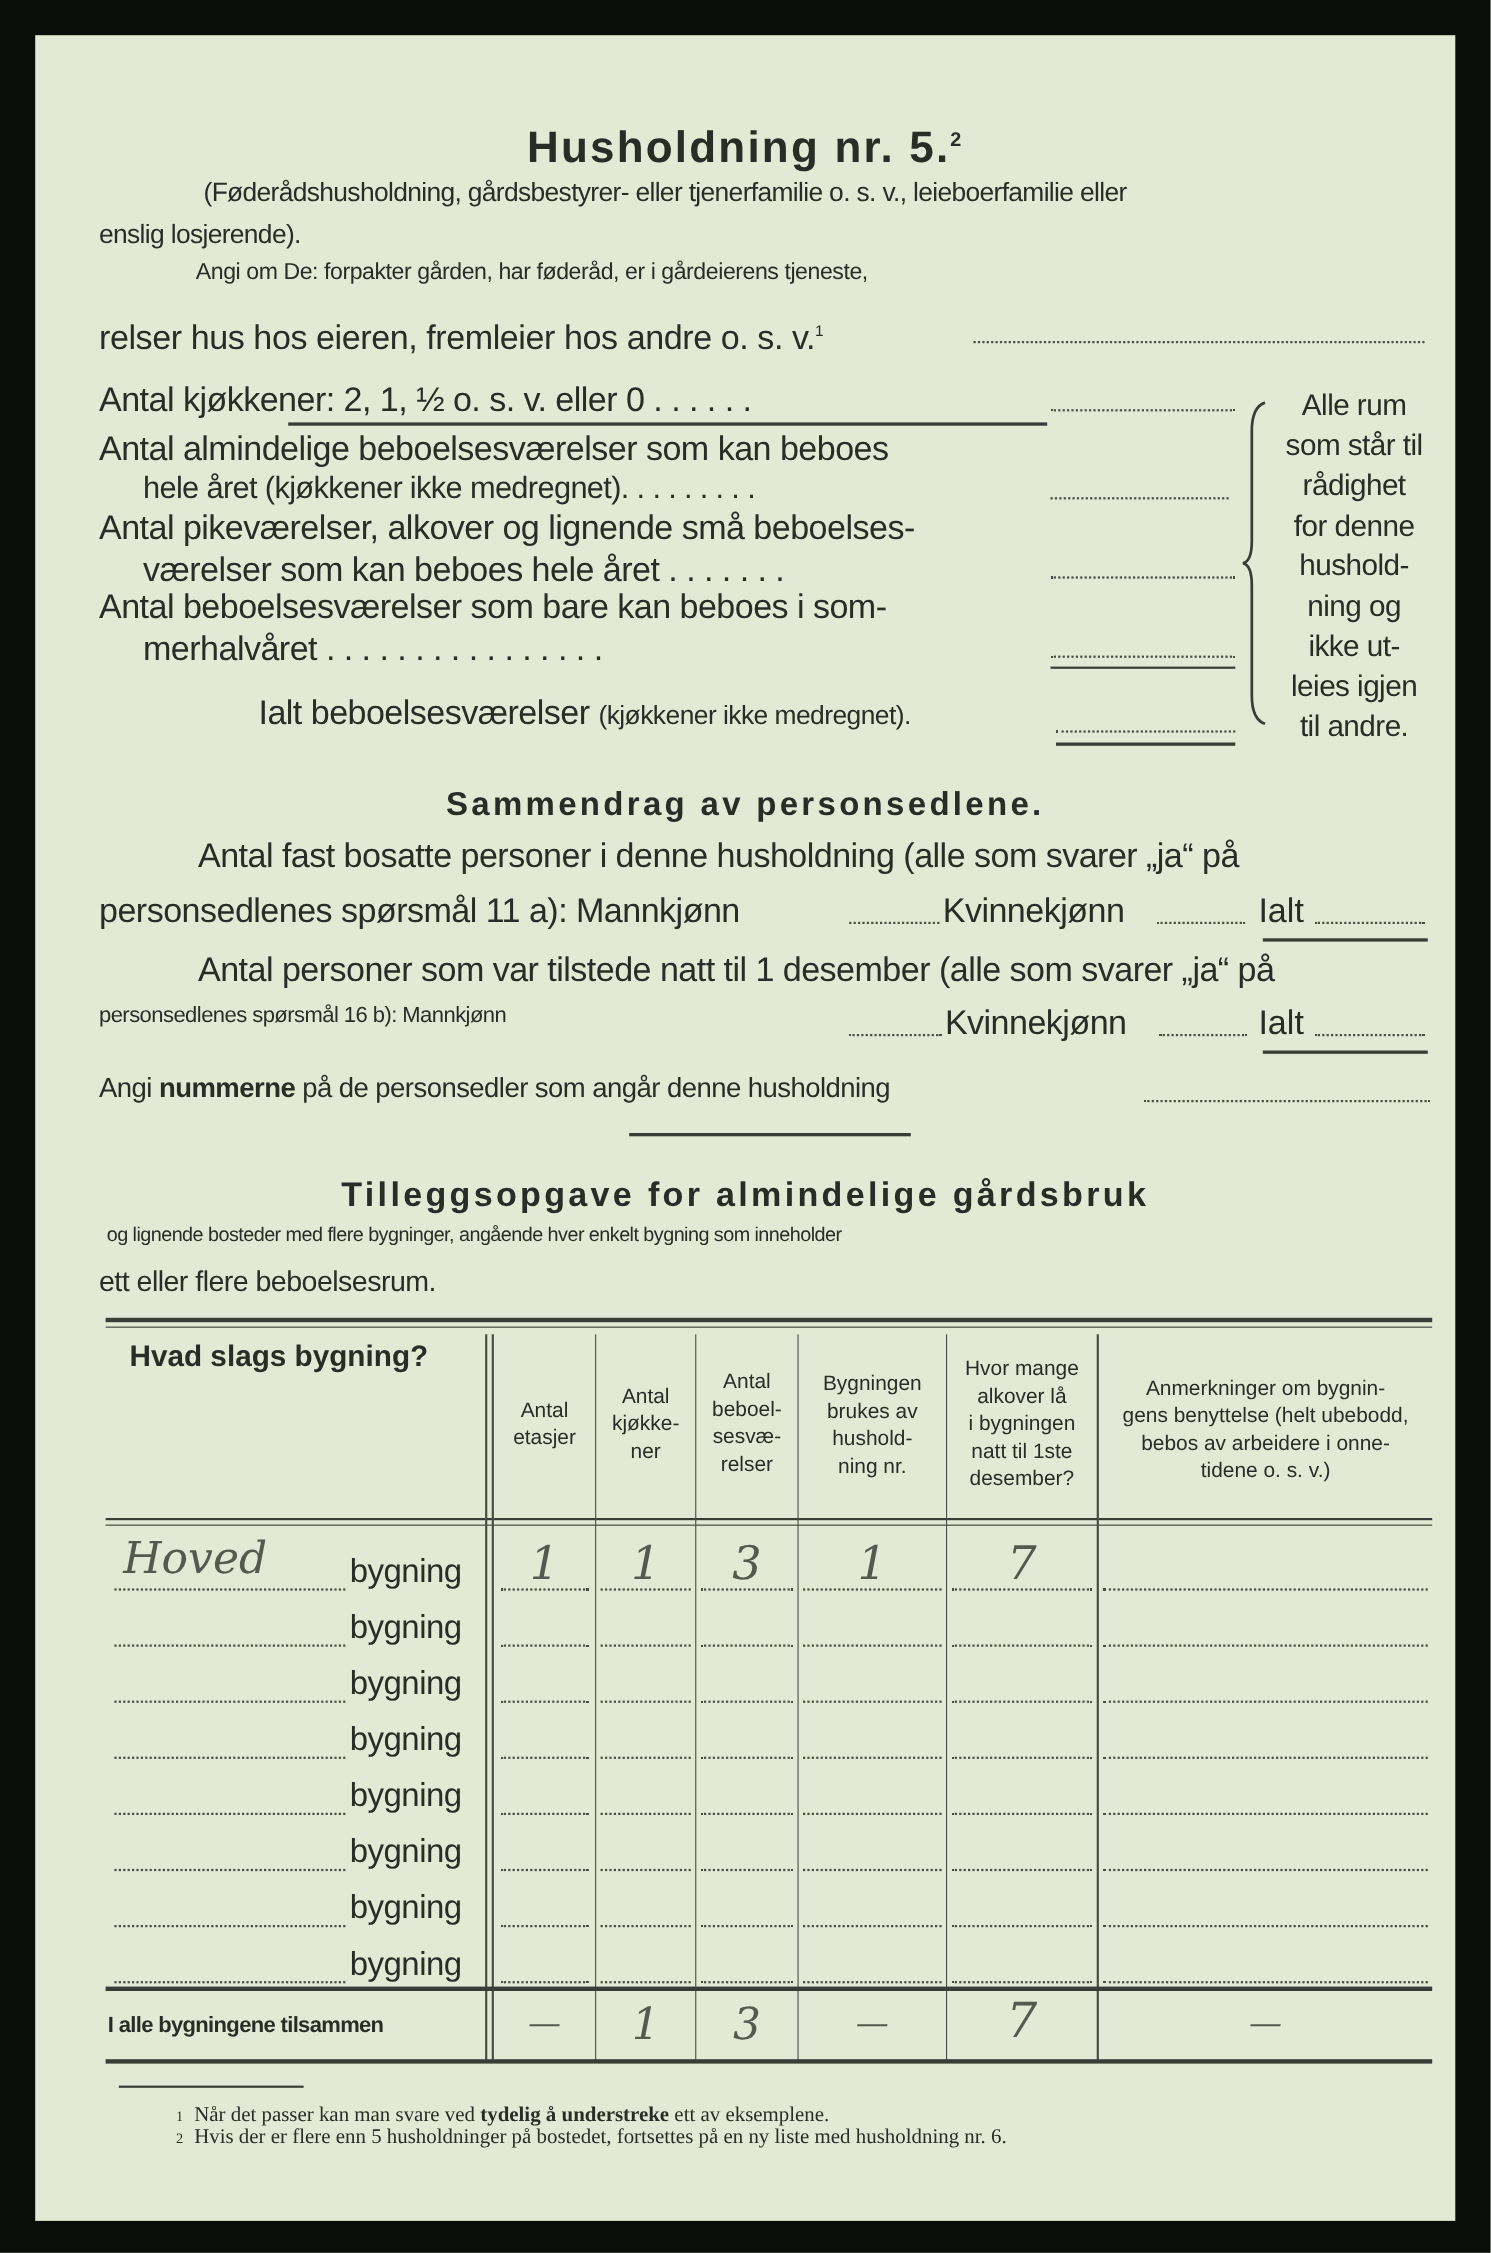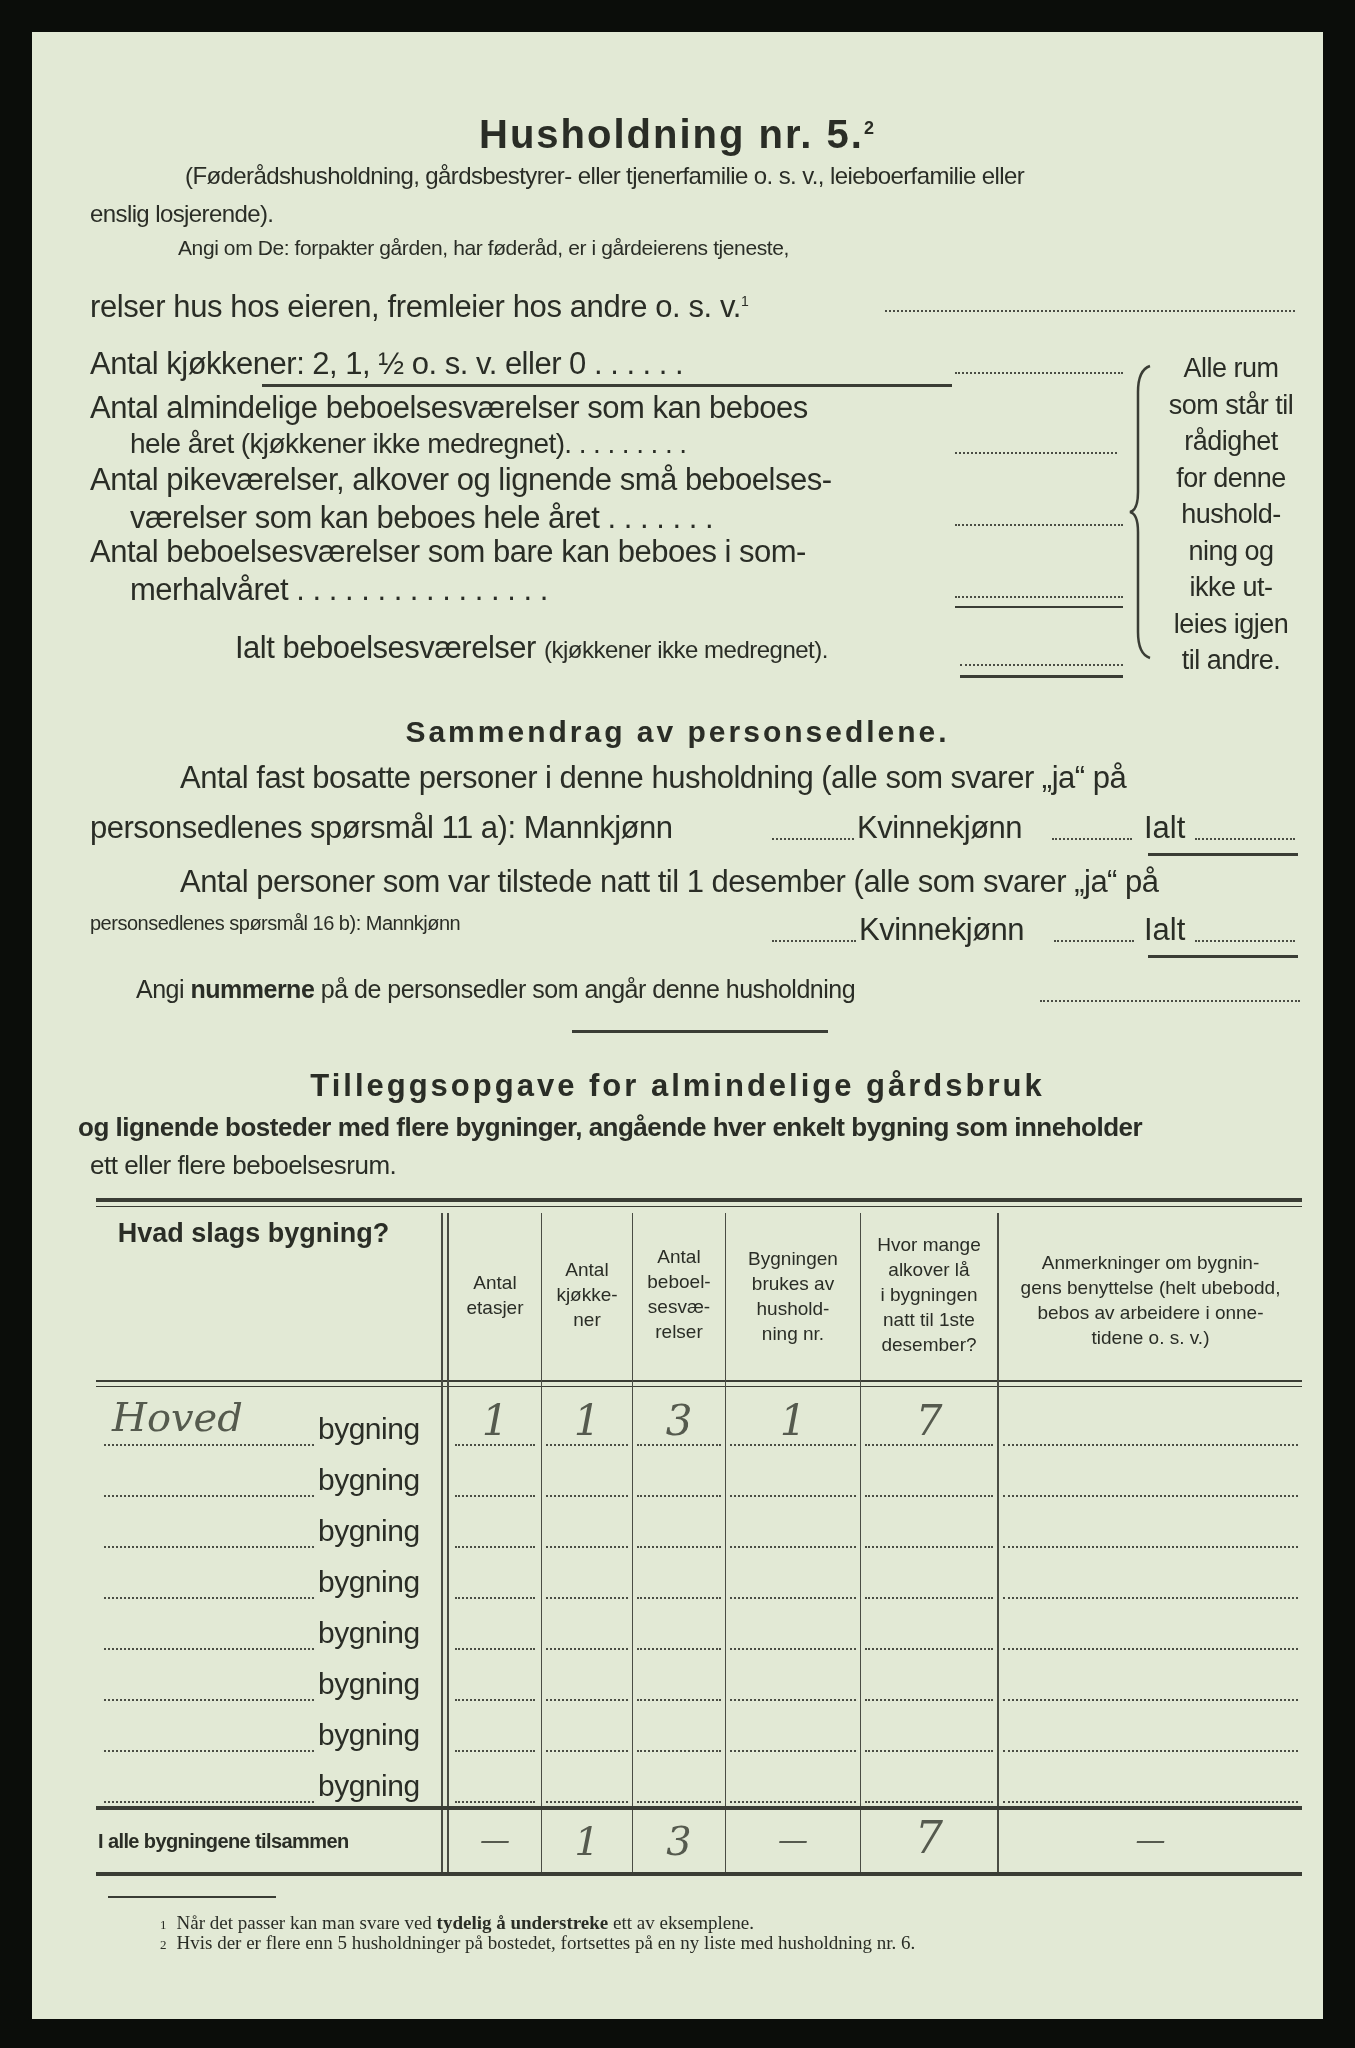--- a/index.html
+++ b/index.html
@@ -95,7 +95,7 @@
 <div class="dots" style="left:1195px;width:100px;top:940px;"></div>
 <div class="rule" style="left:1148px;width:150px;top:955px;height:3px;"></div>
 
-<div class="abs cond" style="left:90px;top:975px;font-size:25px;letter-spacing:-0.5px;margin-left:46px;">
+<div class="abs cond" style="left:90px;top:975px;font-size:25px;letter-spacing:-0.5px;">
   <span>Angi </span><b>nummerne</b><span> på de personsedler som angår denne husholdning</span>
 </div>
 <div class="dots" style="left:1040px;width:260px;top:1000px;"></div>

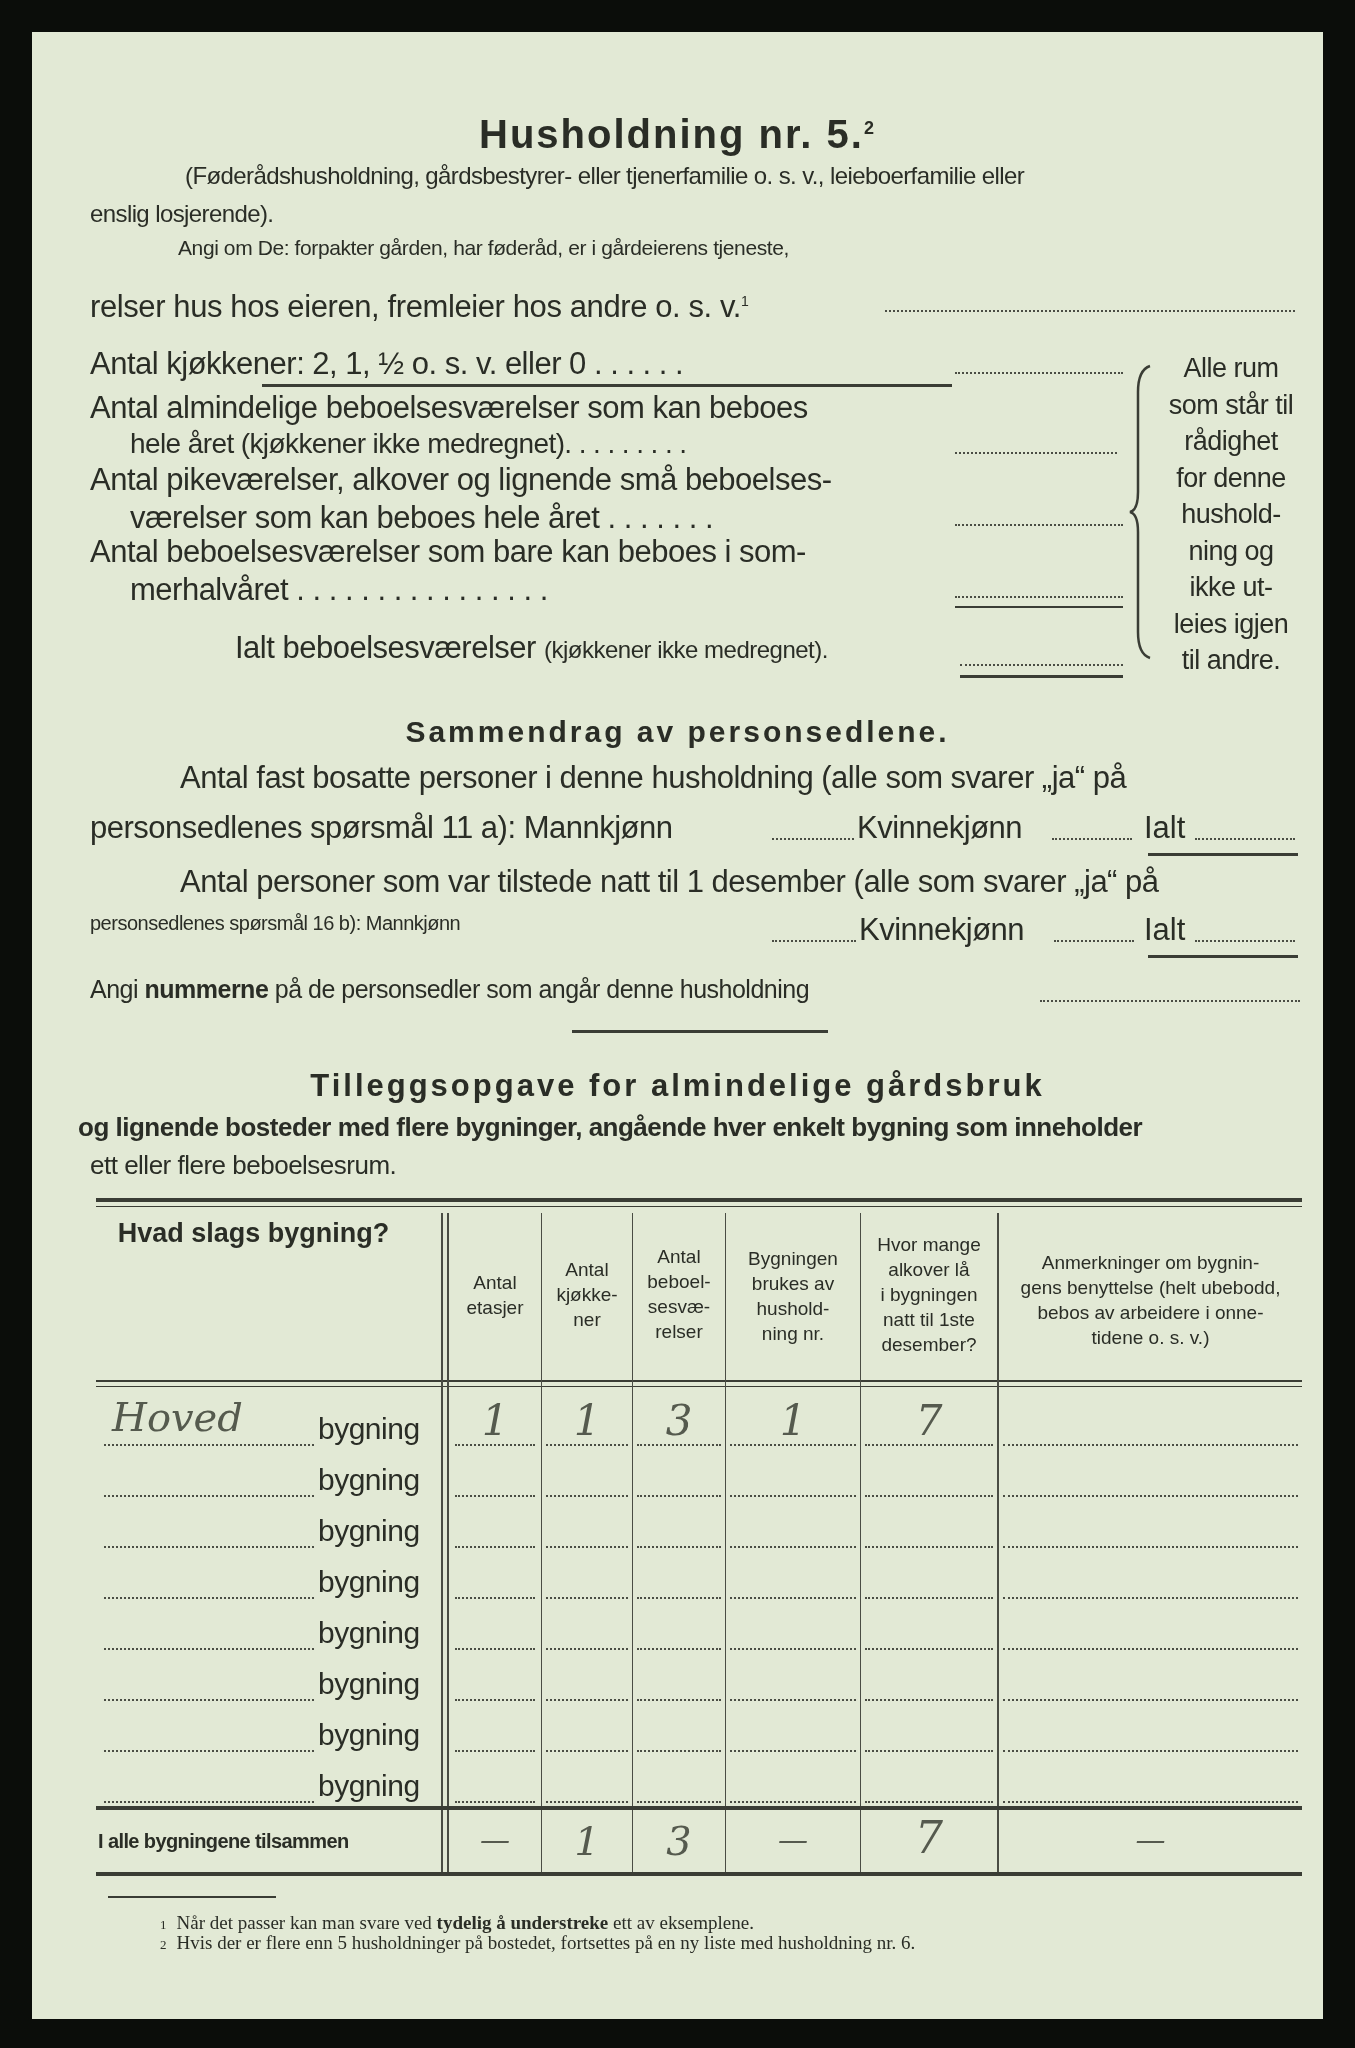--- a/index.html
+++ b/index.html
@@ -103,7 +103,7 @@
 <div class="rule" style="left:572px;width:256px;top:1030px;height:3px;"></div>
 
 <div class="abs title center" style="left:0;width:1355px;top:1068px;font-size:31px;letter-spacing:3px;">Tilleggsopgave for almindelige gårdsbruk</div>
-<div class="abs cond" style="left:78px;top:1112px;font-size:26px;letter-spacing:-0.5px;font-weight:bold;">og lignende bosteder med flere bygninger, angående hver enkelt bygning som inneholder</div>
+<div class="abs cond" style="left:97px;top:1112px;font-size:18px;letter-spacing:-0.5px;">og lignende bosteder med flere bygninger, angående hver enkelt bygning som inneholder</div>
 <div class="abs cond" style="left:90px;top:1150px;font-size:26px;letter-spacing:-0.5px;">ett eller flere beboelsesrum.</div>
 
 <div class="rule" style="left:96px;width:1206px;top:1198px;height:4px;"></div>

